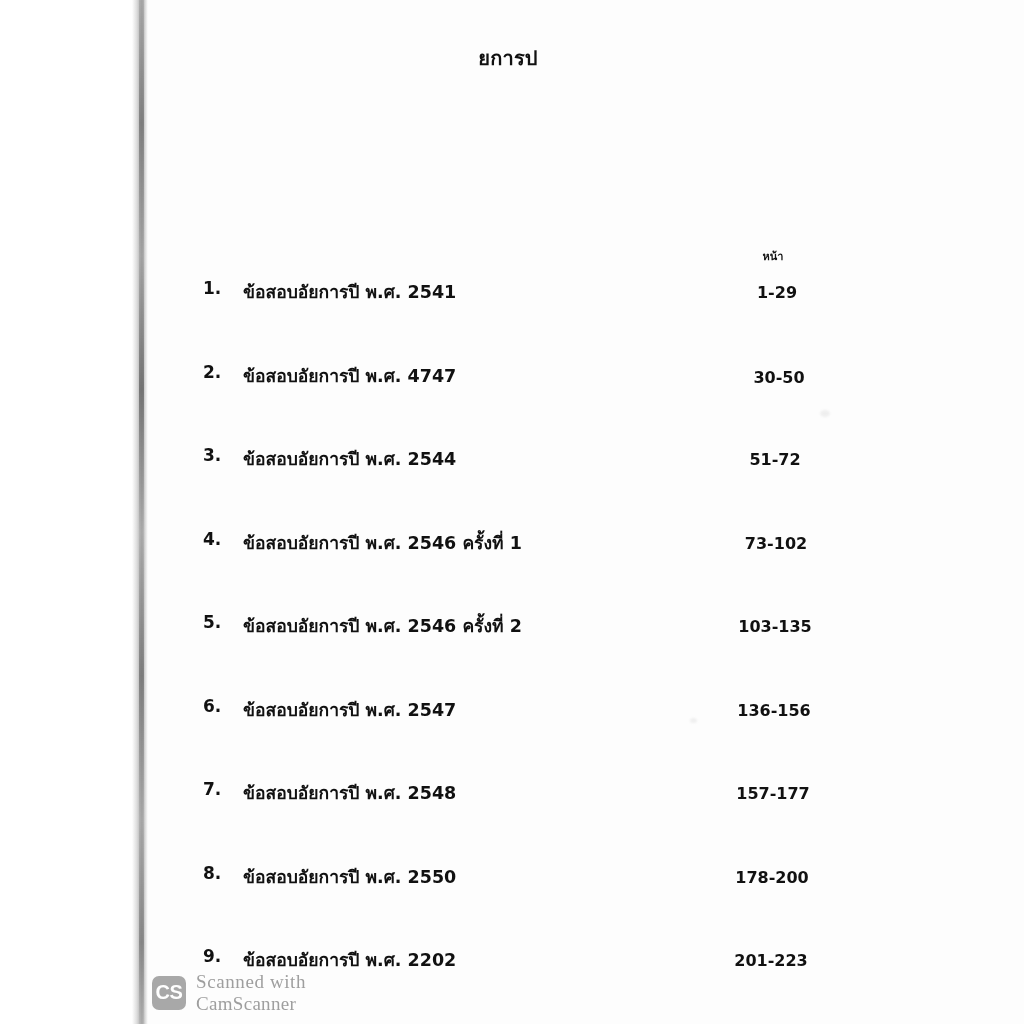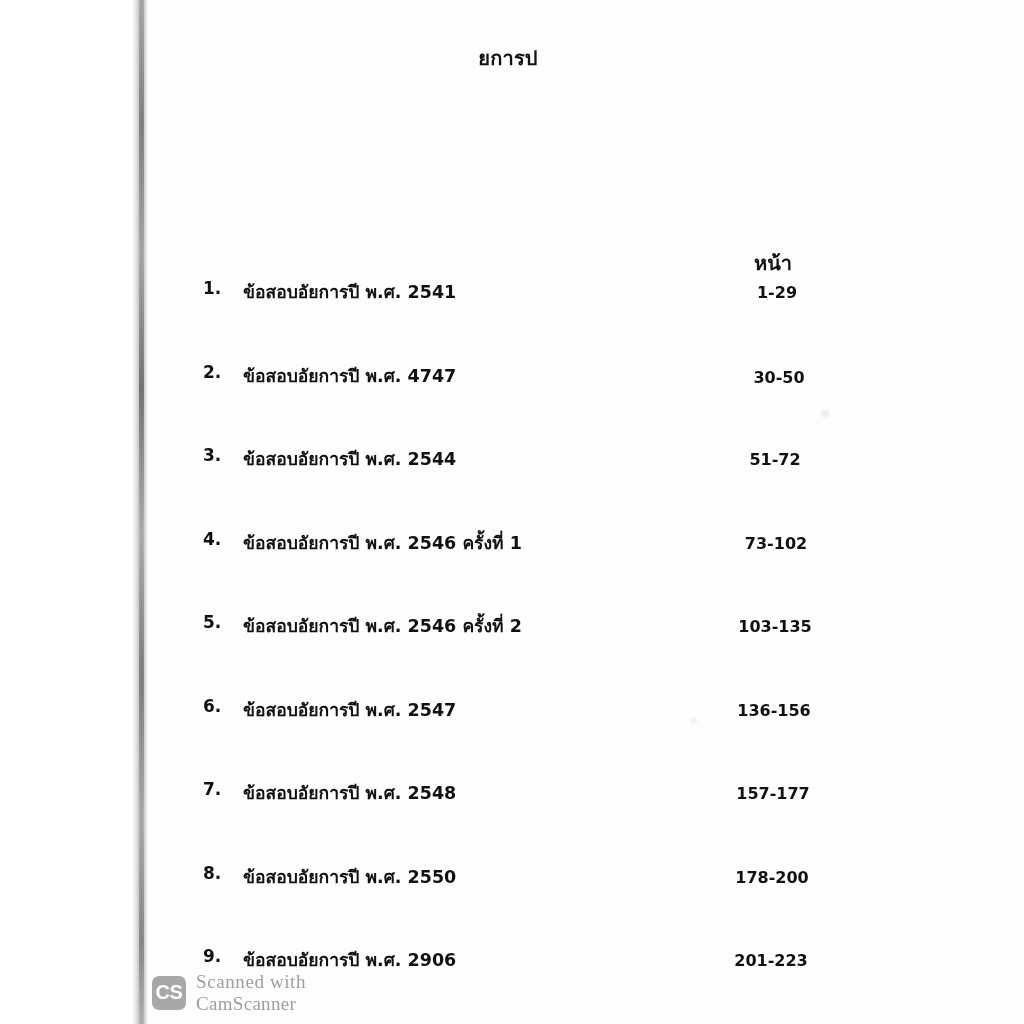--- a/index.html
+++ b/index.html
@@ -90,7 +90,7 @@
     left: 570px;
     width: 110px;
     text-align: center;
-    font-size: 20px;
+    font-size: 11px;
     font-weight: bold;
   }
 

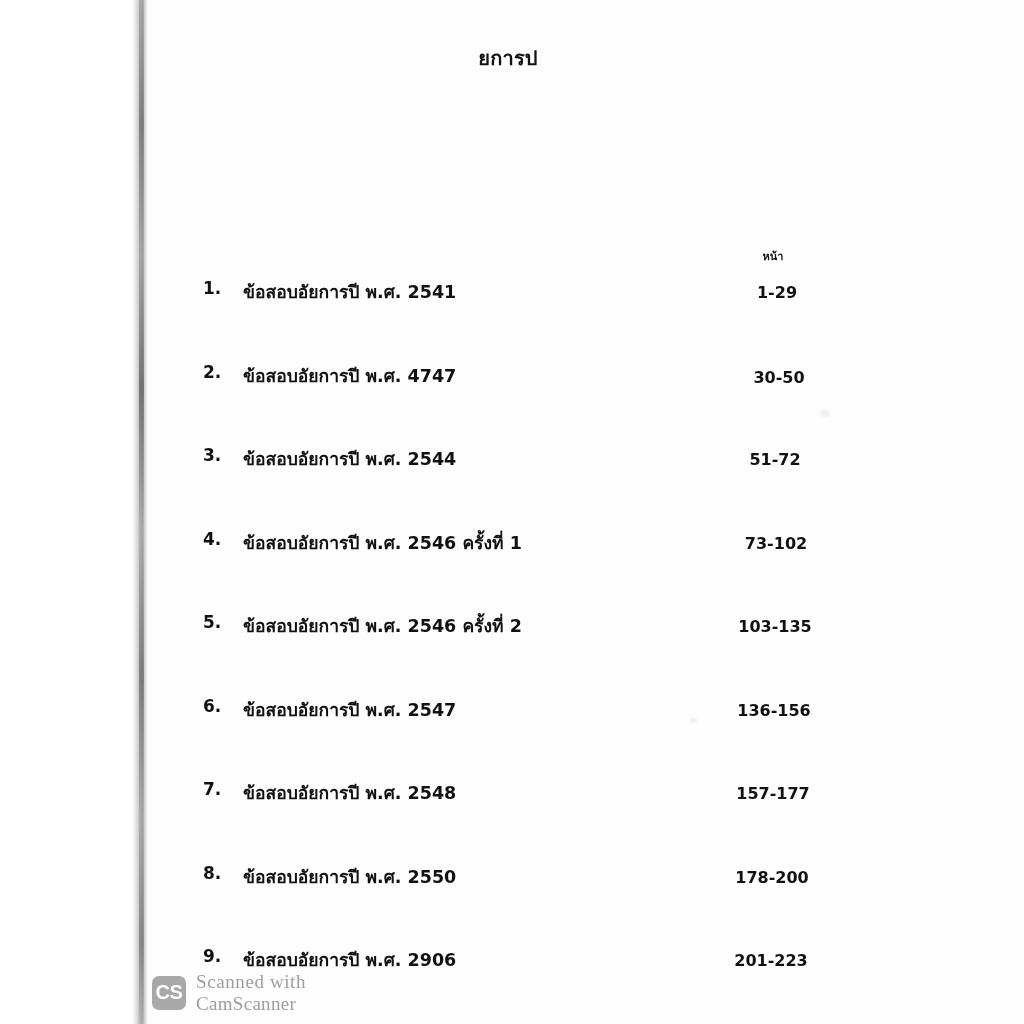--- a/index.html
+++ b/index.html
@@ -261,7 +261,7 @@
 
       <div class="toc-row">
         <span class="toc-num">9.</span>
-        <span class="toc-label">ข้อสอบอัยการปี พ.ศ. 2906</span>
+        <span class="toc-label">ข้อสอบอัยการปี พ.ศ. 2202</span>
         <span class="toc-pages">201-223</span>
       </div>
 

